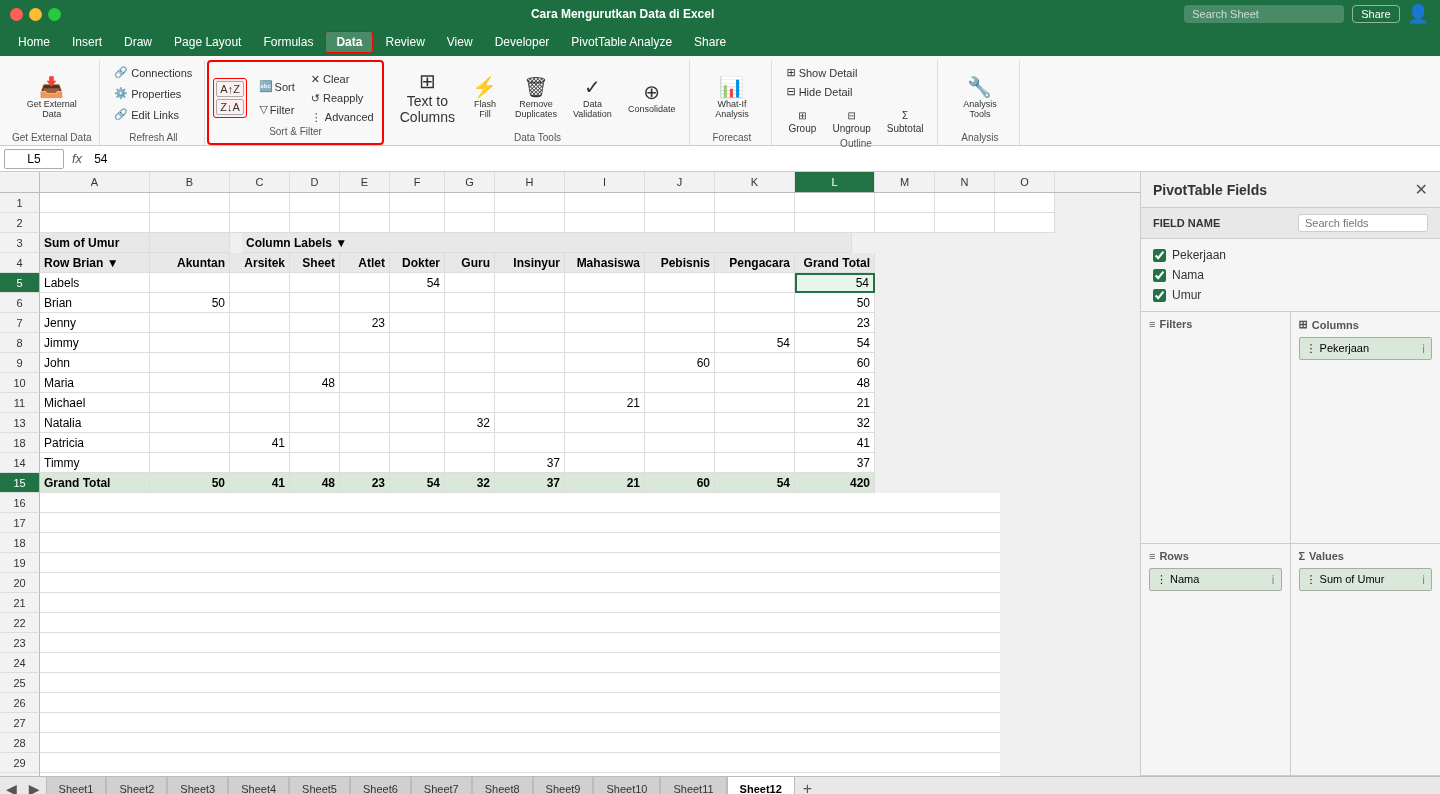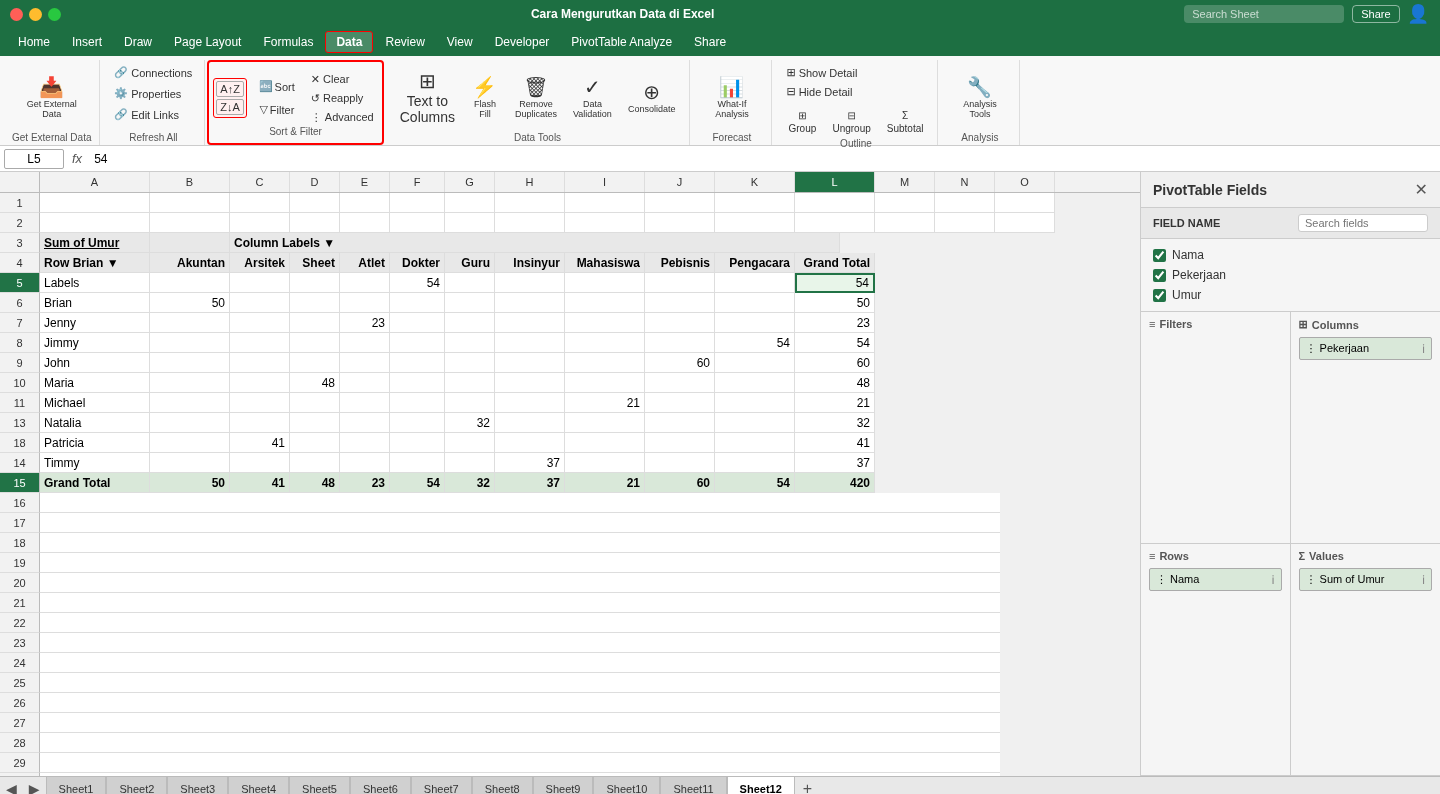--- a/index.html
+++ b/index.html
@@ -597,7 +597,7 @@
         </div>
 
         <div class="grid-row">
-          <div class="grid-cell header-cell" style="width:110px;font-weight:600;text-decoration:underline;">Sum of Umur</div>
+          <div class="grid-cell header-cell" style="width:110px;font-weight:600;">Sum of Umur</div>
           <div class="grid-cell header-cell" style="width:80px;"></div>
           <div class="grid-cell header-cell" style="width:610px;font-weight:600;">Column Labels ▼</div>
         </div>

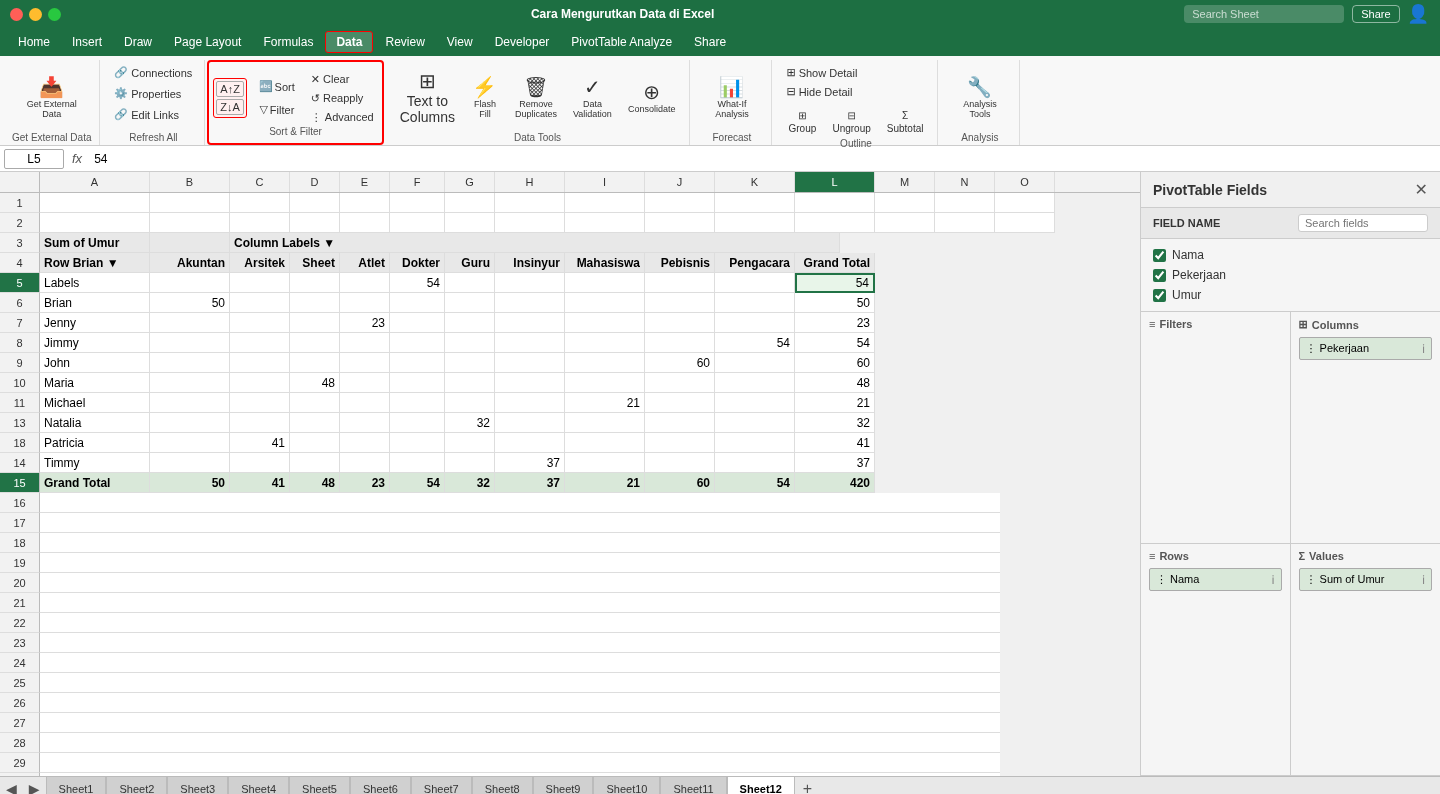--- a/index.html
+++ b/index.html
@@ -599,7 +599,7 @@
         <div class="grid-row">
           <div class="grid-cell header-cell" style="width:110px;font-weight:600;">Sum of Umur</div>
           <div class="grid-cell header-cell" style="width:80px;"></div>
-          <div class="grid-cell header-cell" style="width:610px;font-weight:600;">Column Labels ▼</div>
+          <div class="grid-cell header-cell" style="width:610px;font-weight:600;margin-left:12px;">Column Labels ▼</div>
         </div>
 
         <div class="grid-row">

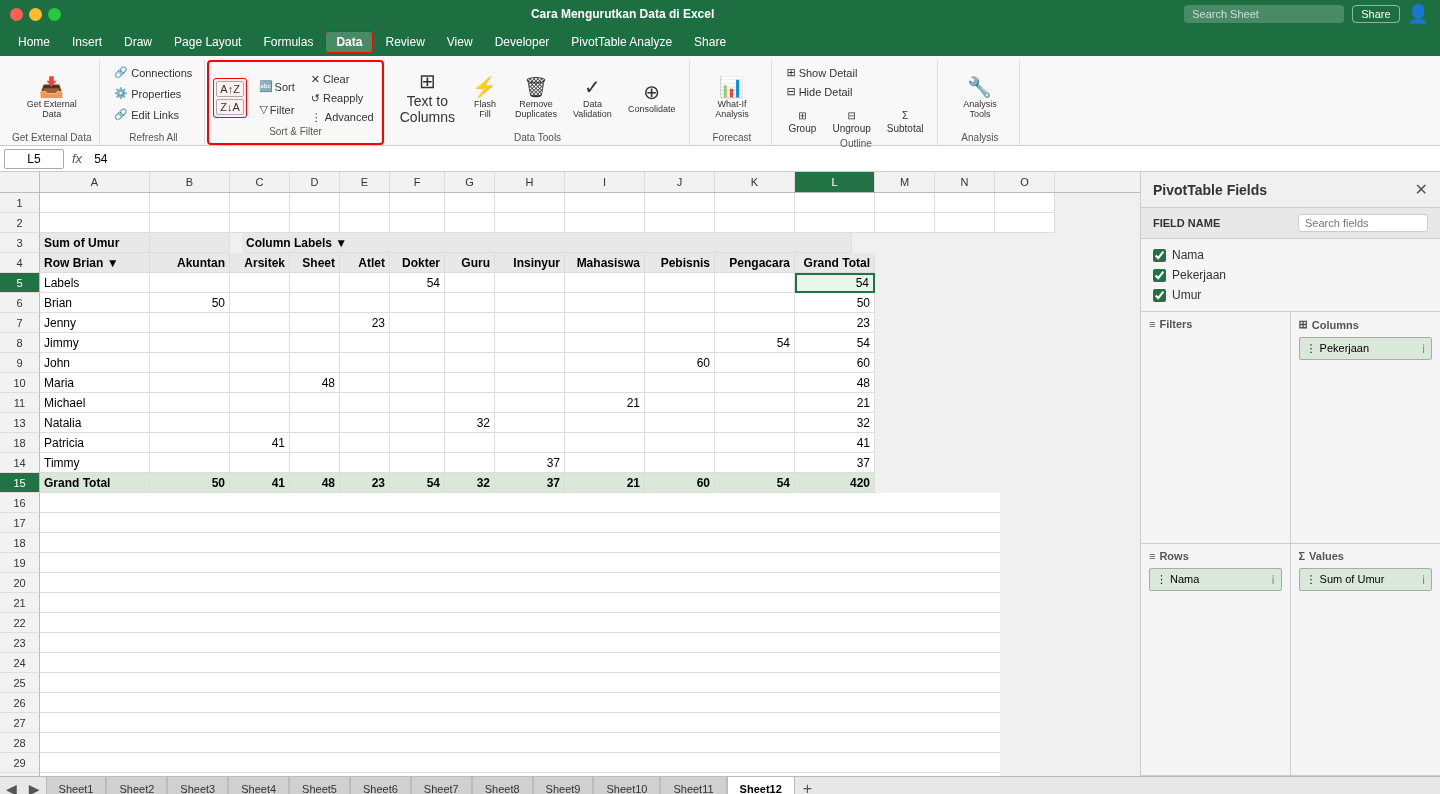--- a/index.html
+++ b/index.html
@@ -847,11 +847,11 @@
     <div class="pivot-fields">
       <div class="pivot-field-item">
         <input type="checkbox" checked="" style="">
-        <span>Nama</span>
+        <span>Pekerjaan</span>
       </div>
       <div class="pivot-field-item">
         <input type="checkbox" checked="" style="">
-        <span>Pekerjaan</span>
+        <span>Nama</span>
       </div>
       <div class="pivot-field-item">
         <input type="checkbox" checked="" style="">

